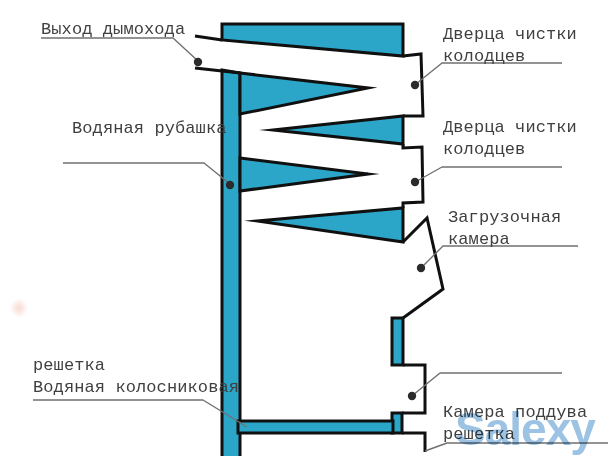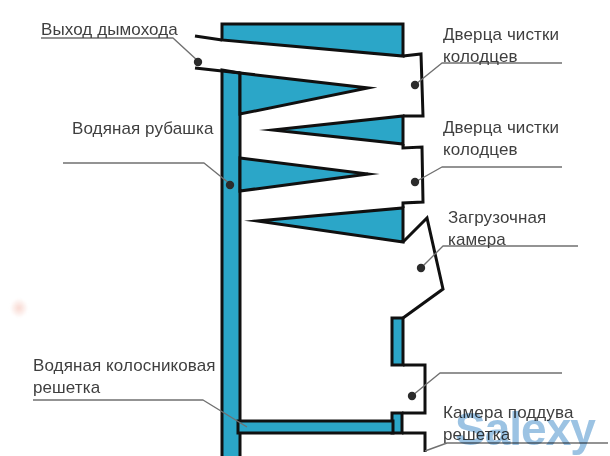--- a/index.html
+++ b/index.html
@@ -35,7 +35,7 @@
     white-space:nowrap;
     letter-spacing:0.1px;
   }
-  .callout span{display:block;}
+  .callout span{display:block;font-family:Liberation Mono, monospace;}
   .watermark{
     position:absolute;
     left:455px;top:406px;

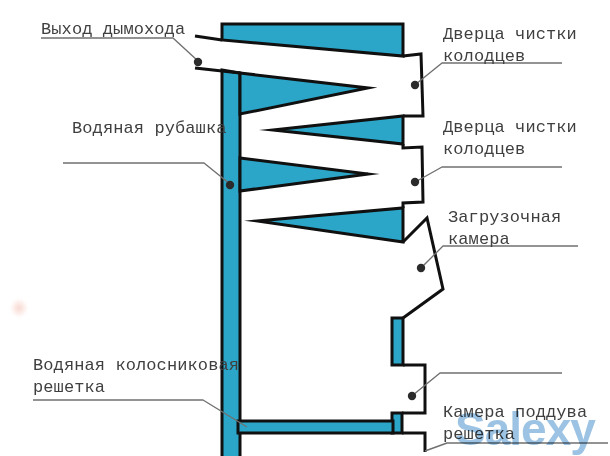--- a/index.html
+++ b/index.html
@@ -115,8 +115,8 @@
   </div>
 
   <div class="callout" style="left:33px;top:355px">
+    <span>решетка</span>
     <span>Водяная колосниковая</span>
-    <span>решетка</span>
   </div>
 
   <div class="callout" style="left:443px;top:24px">

